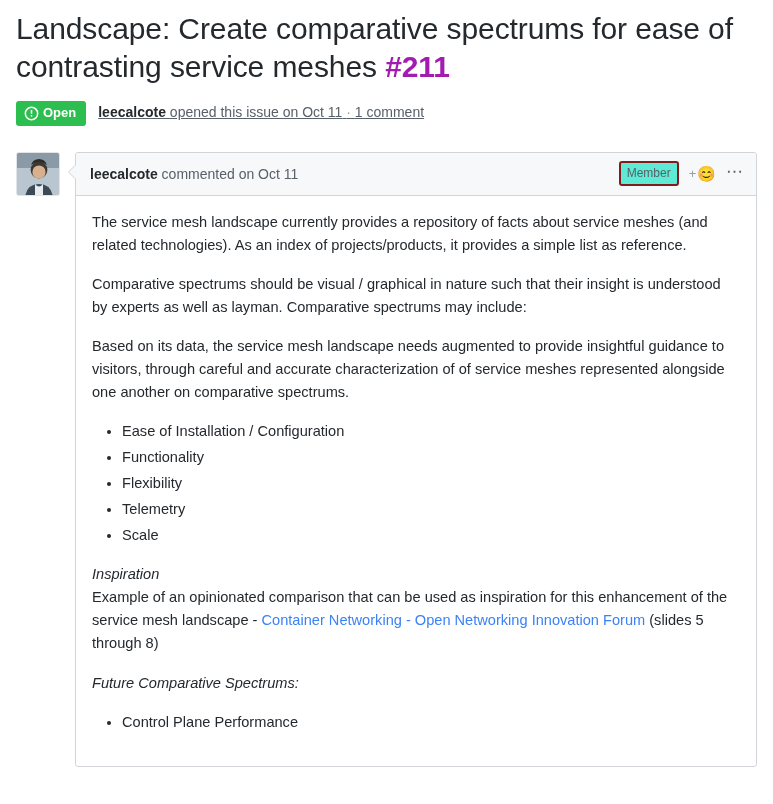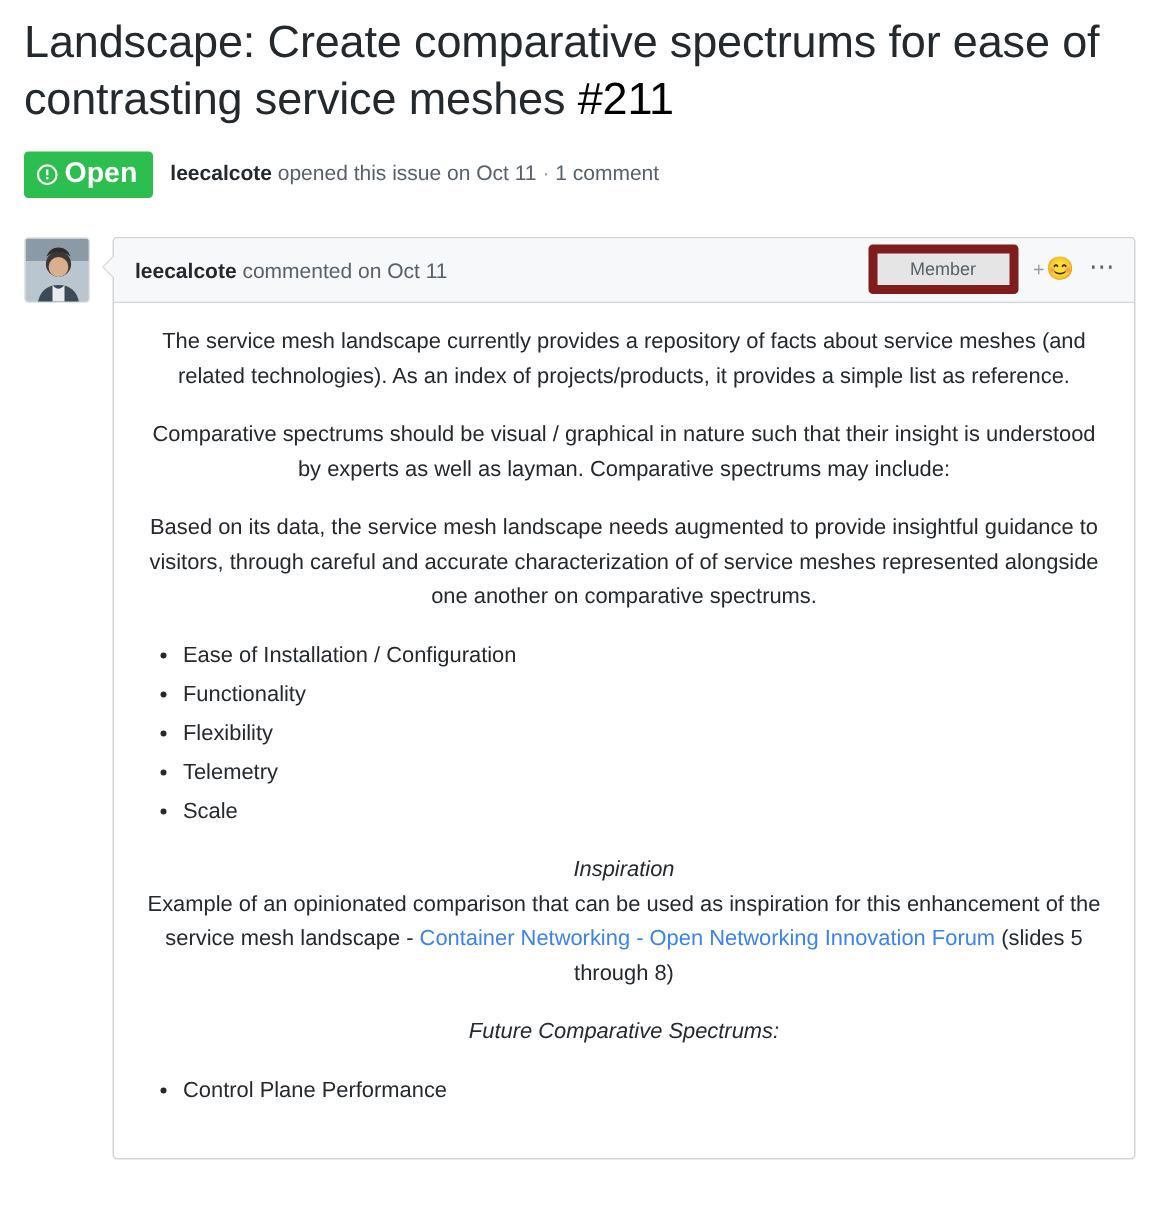--- a/index.html
+++ b/index.html
@@ -30,8 +30,8 @@
     letter-spacing: -0.1px;
   }
   .issue-number {
-    color: #000000;
-    font-weight: 400;
+    color: #a21caf;
+    font-weight: 700;
   }
   
   .meta-row {

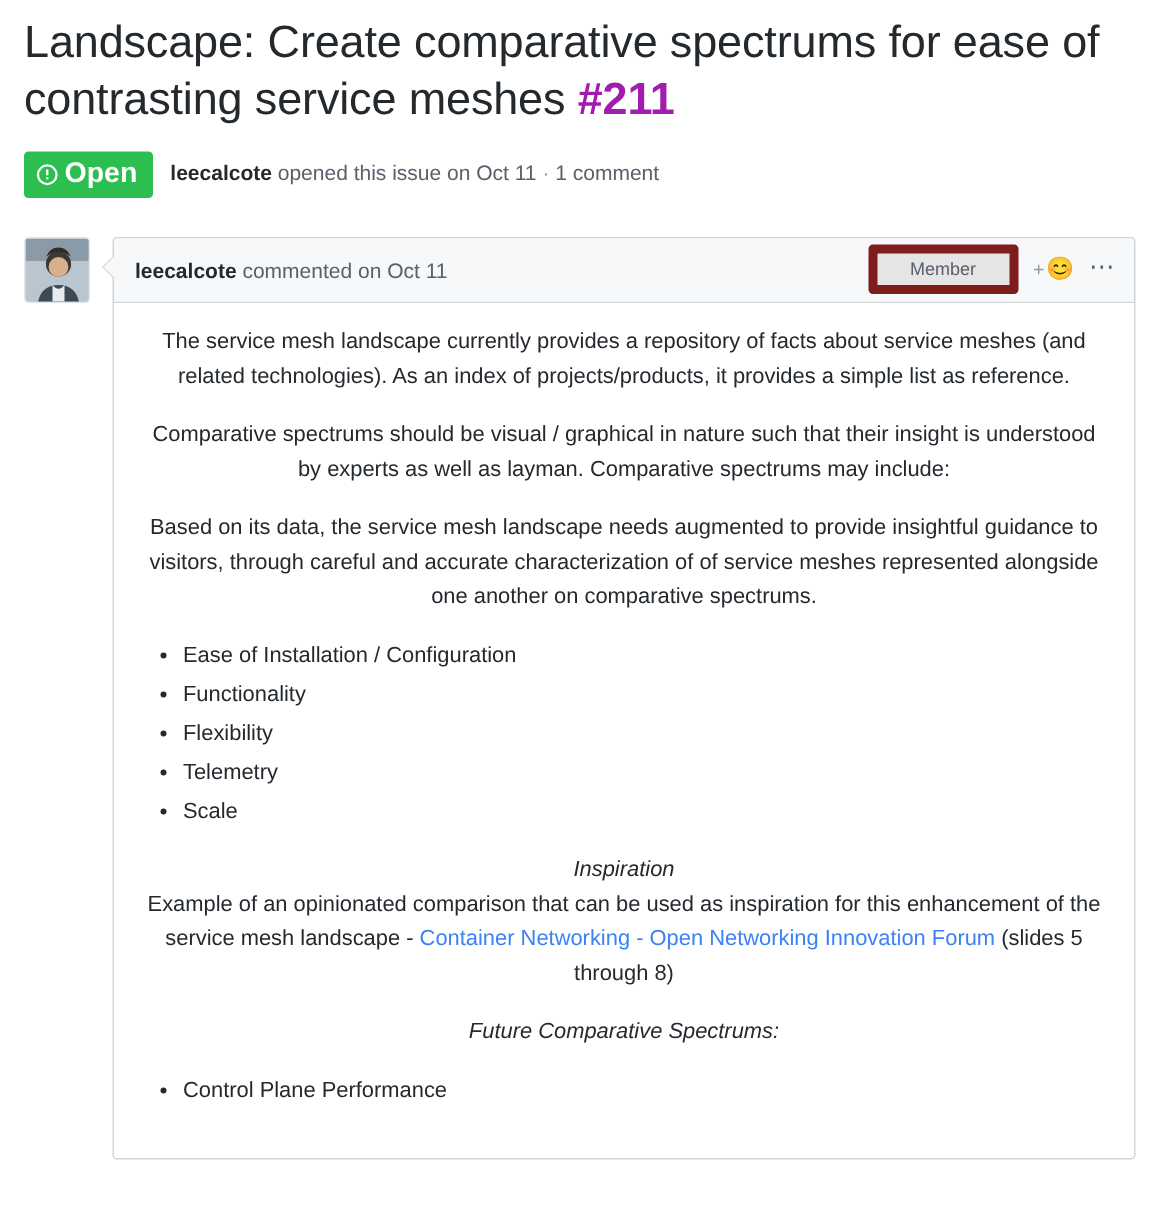--- a/index.html
+++ b/index.html
@@ -45,7 +45,7 @@
     gap: 4px;
     background: #2cbe4e;
     color: #ffffff;
-    font-size: 19px;
+    font-size: 13px;
     font-weight: 600;
     border-radius: 3px;
     padding: 5px 10px 5px 8px;

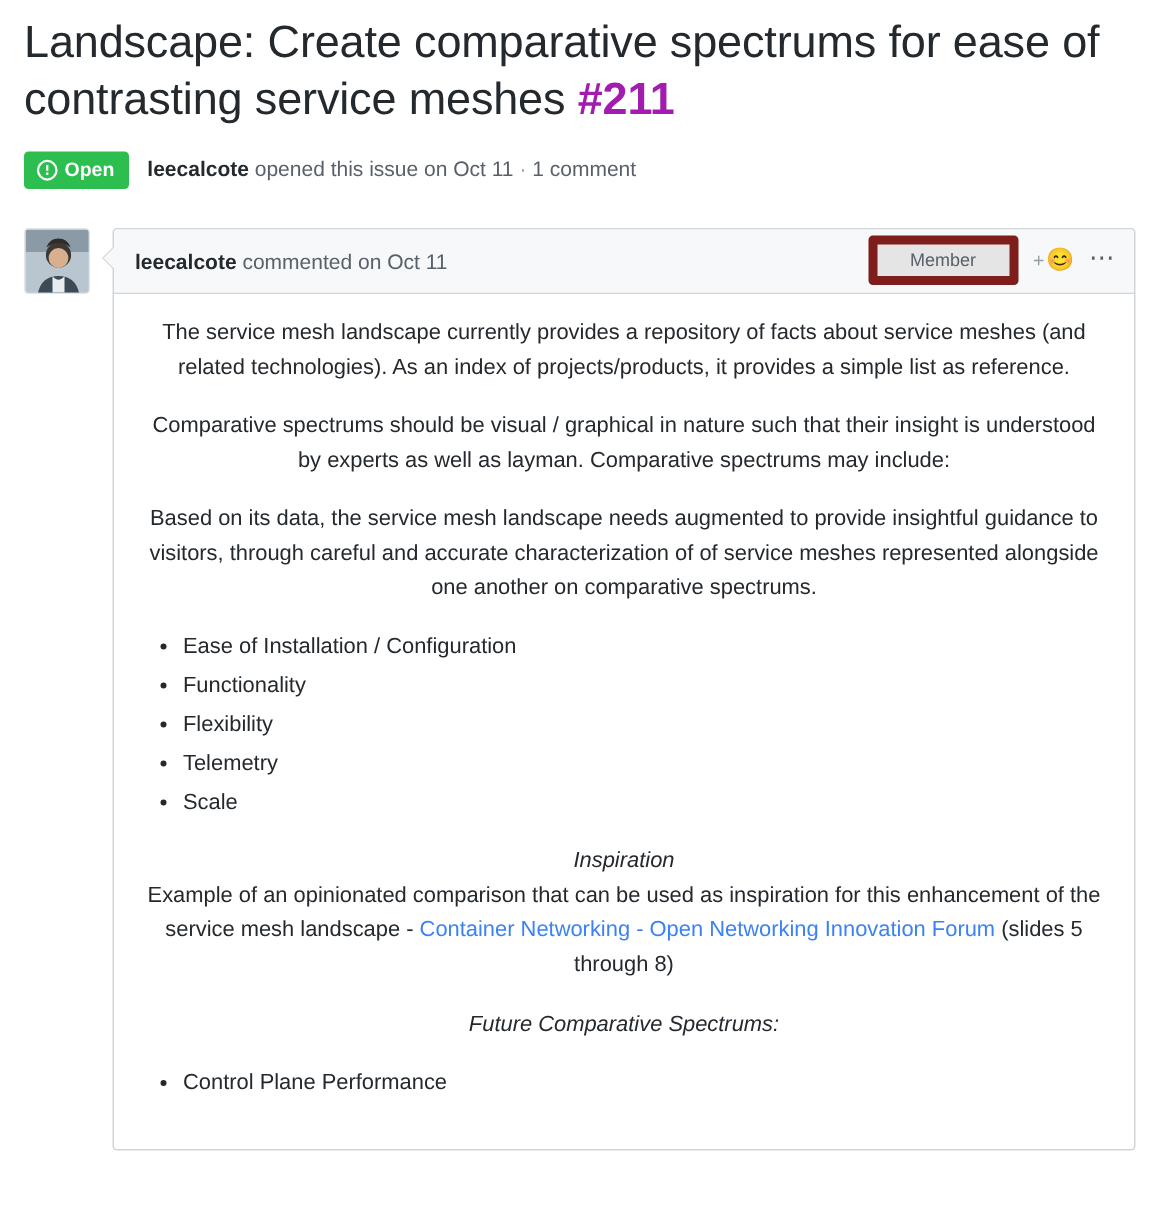--- a/index.html
+++ b/index.html
@@ -62,6 +62,7 @@
     font-size: 14px;
     color: #586069;
     line-height: 1.4;
+    text-decoration: underline;
   }
   .meta-text .author { font-weight: 600; color: #24292e; }
   .meta-text .sep { color: #959da5; }

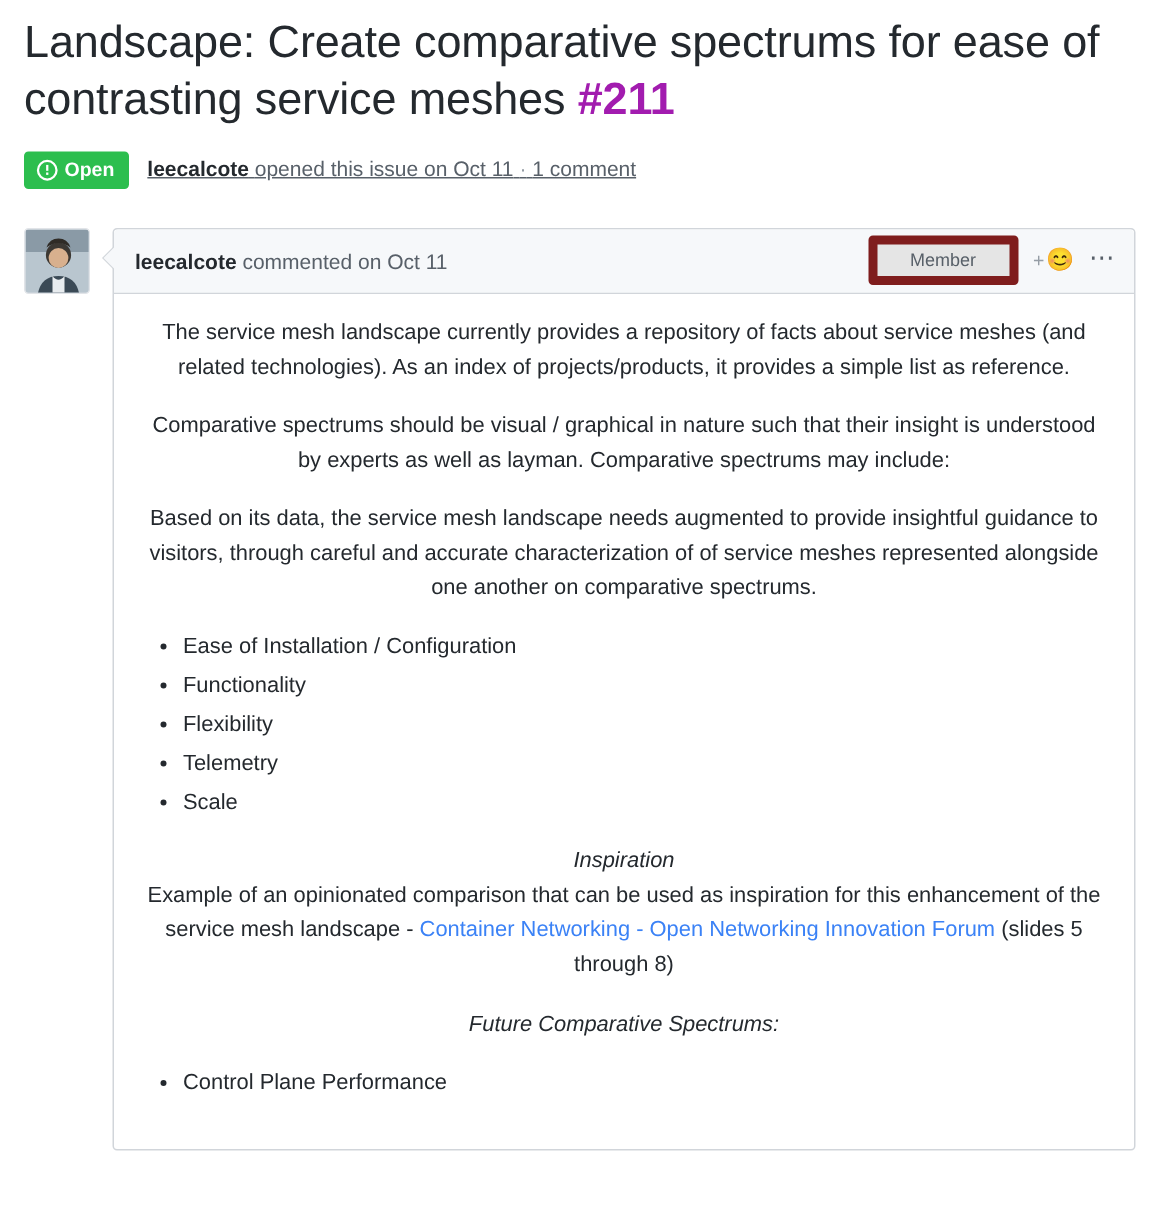--- a/index.html
+++ b/index.html
@@ -133,12 +133,12 @@
     gap: 10px;
   }
   .member-badge {
-    border: 6px solid #7f1d1d;
-    border-radius: 3px;
-    padding: 2px 22px;
+    border: 2px solid #7f1d1d;
+    border-radius: 3px;
+    padding: 2px 6px;
     font-size: 12px;
     color: #586069;
-    background: #e5e5e5;
+    background: #5eead4;
     line-height: 1.4;
   }
   .reaction-btn {

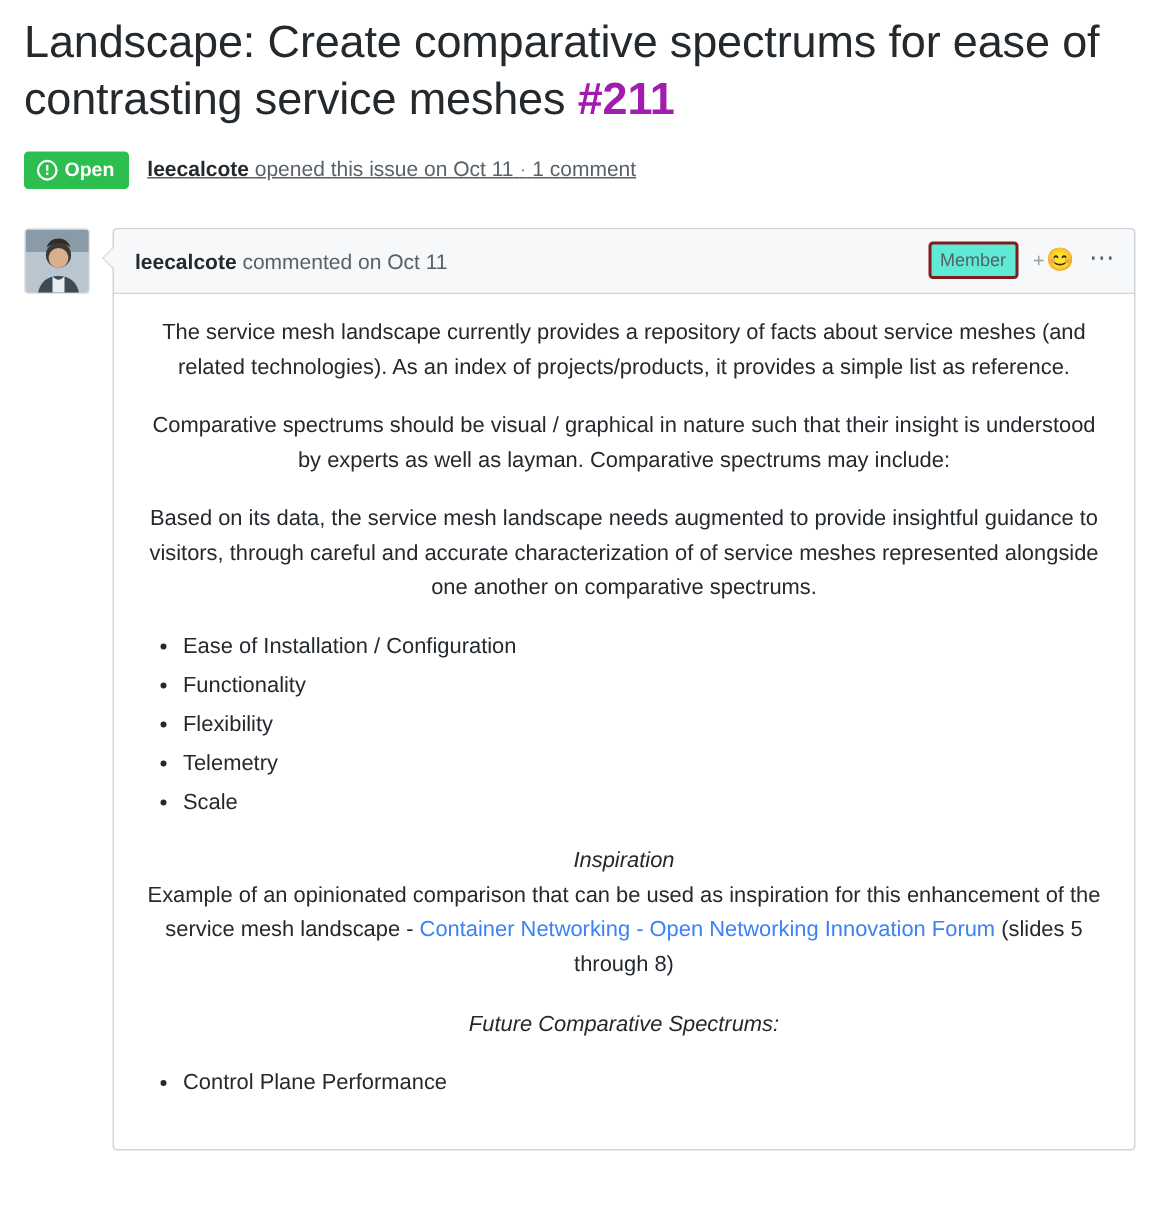--- a/index.html
+++ b/index.html
@@ -170,7 +170,6 @@
   }
   .comment-body p {
     margin: 0 0 16px 0;
-    text-align: center;
   }
   .comment-body ul {
     margin: 0 0 16px 0;

